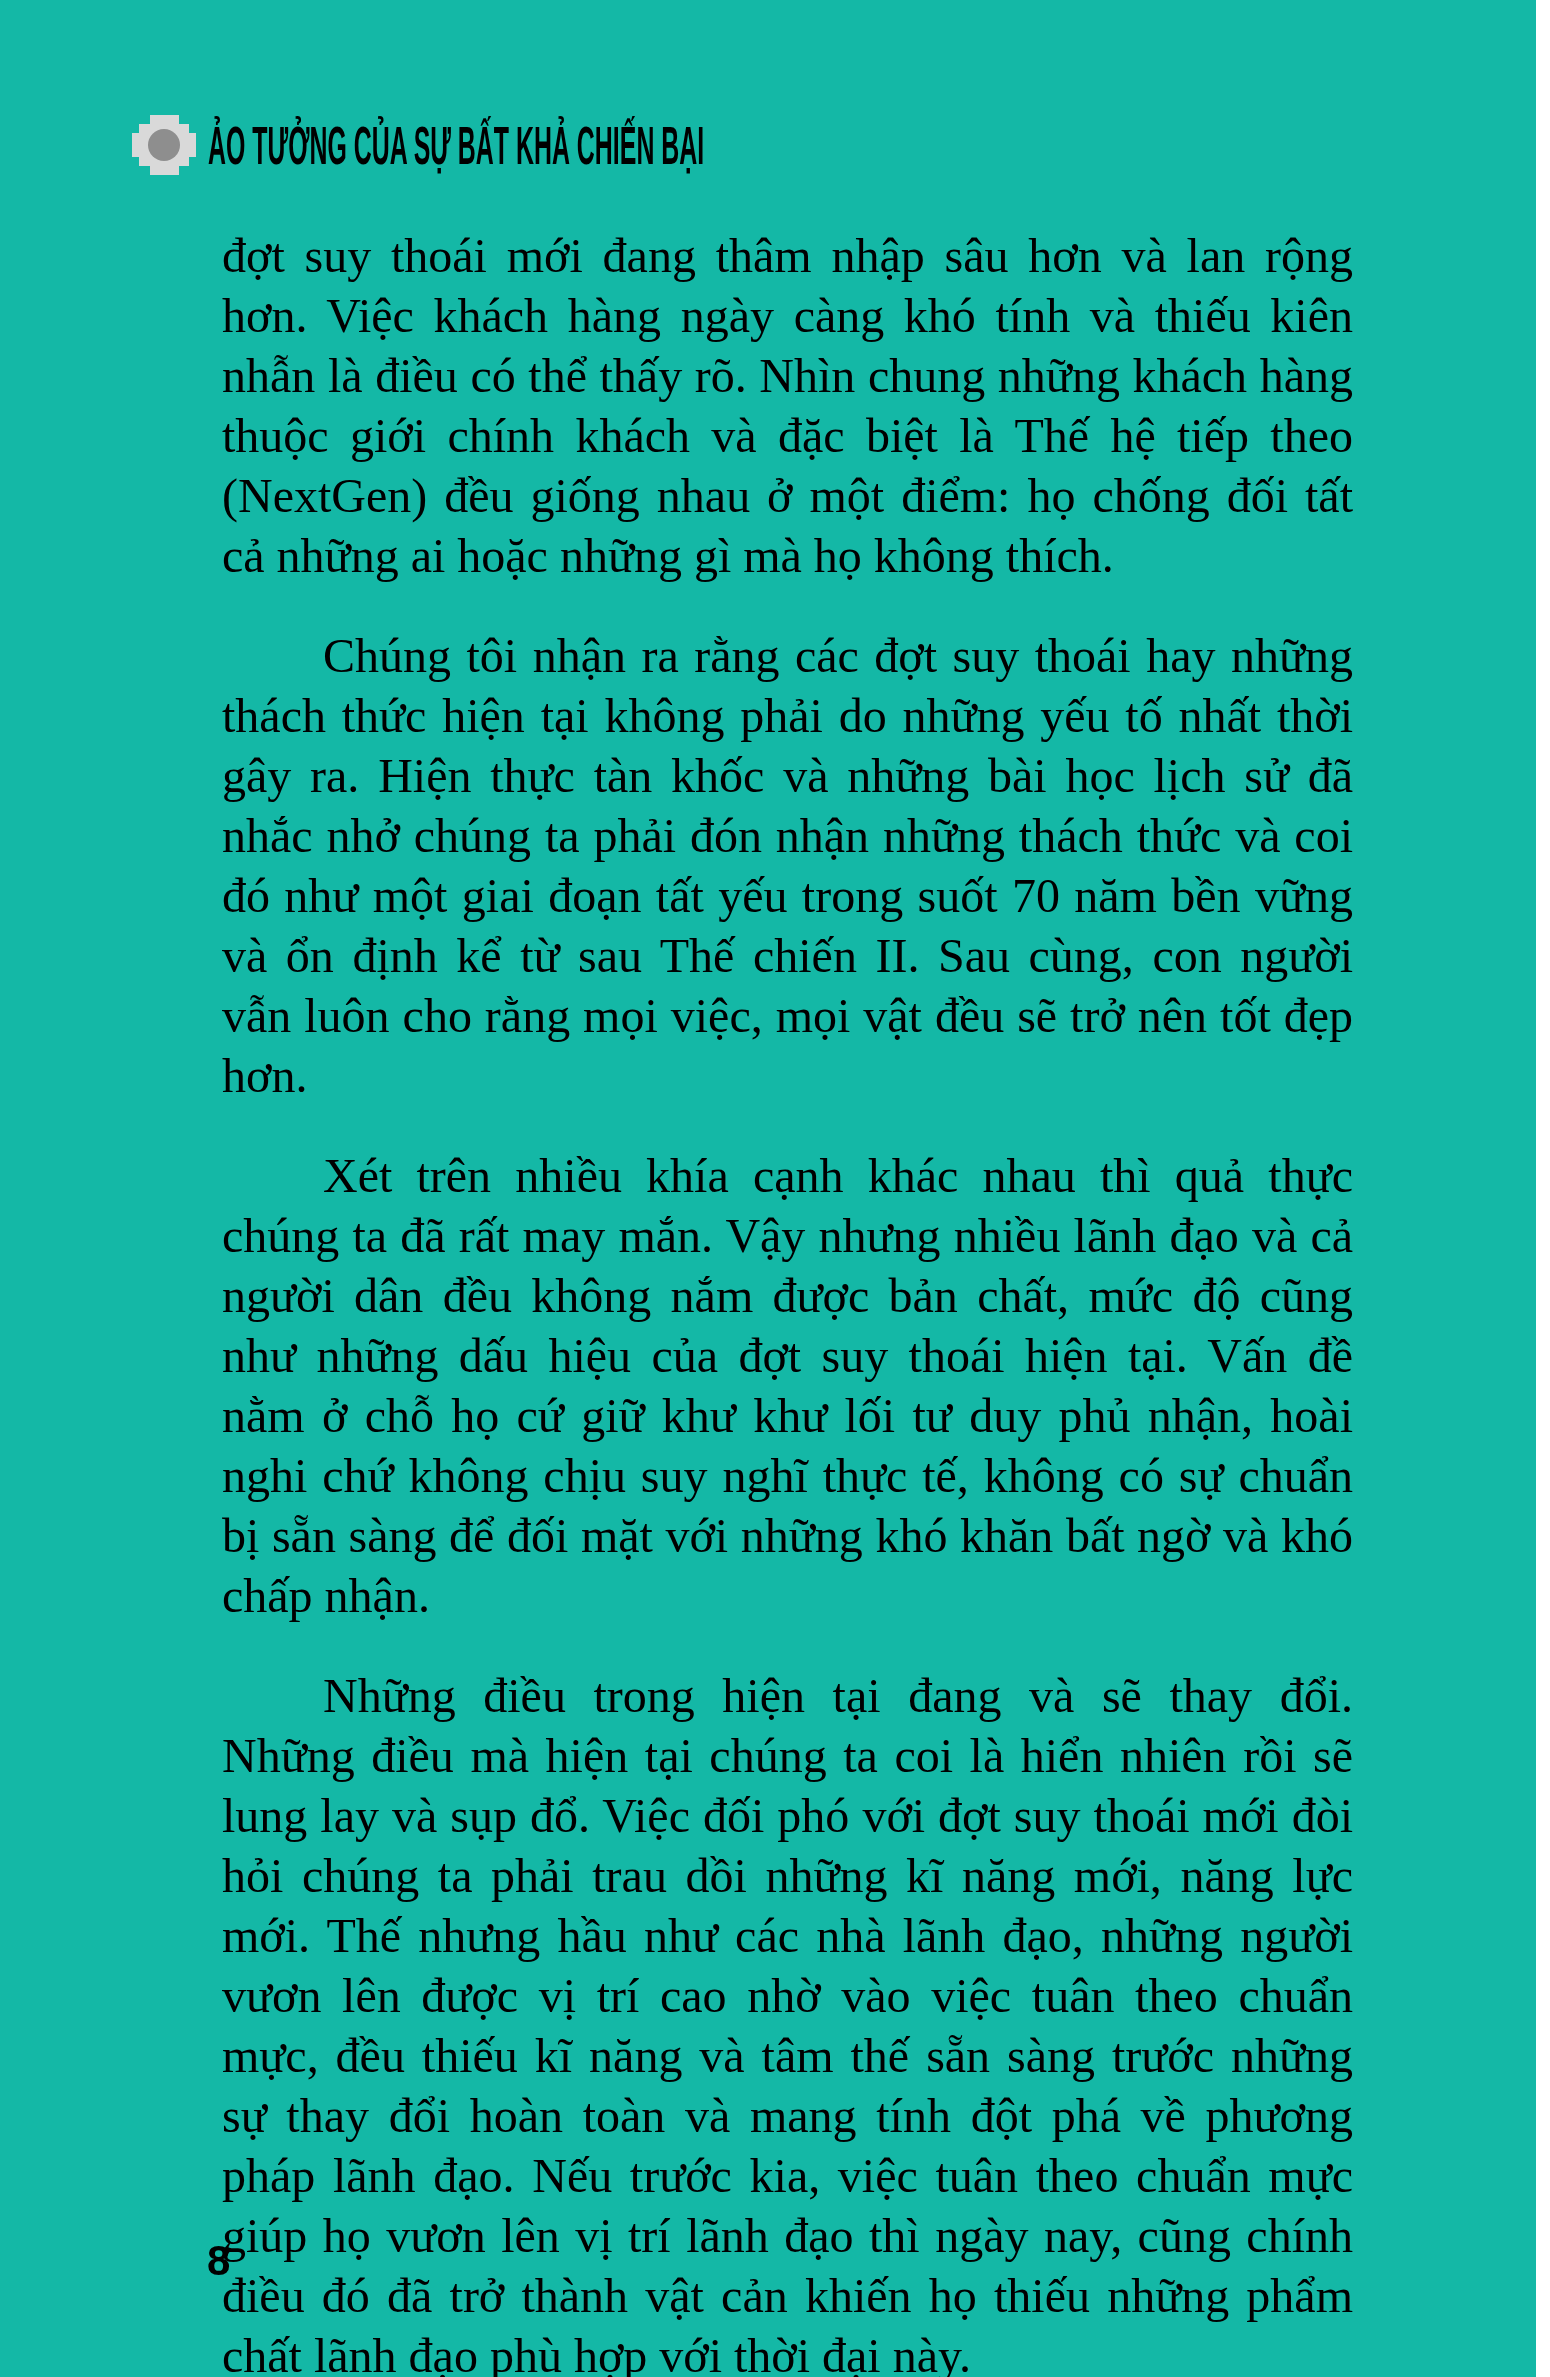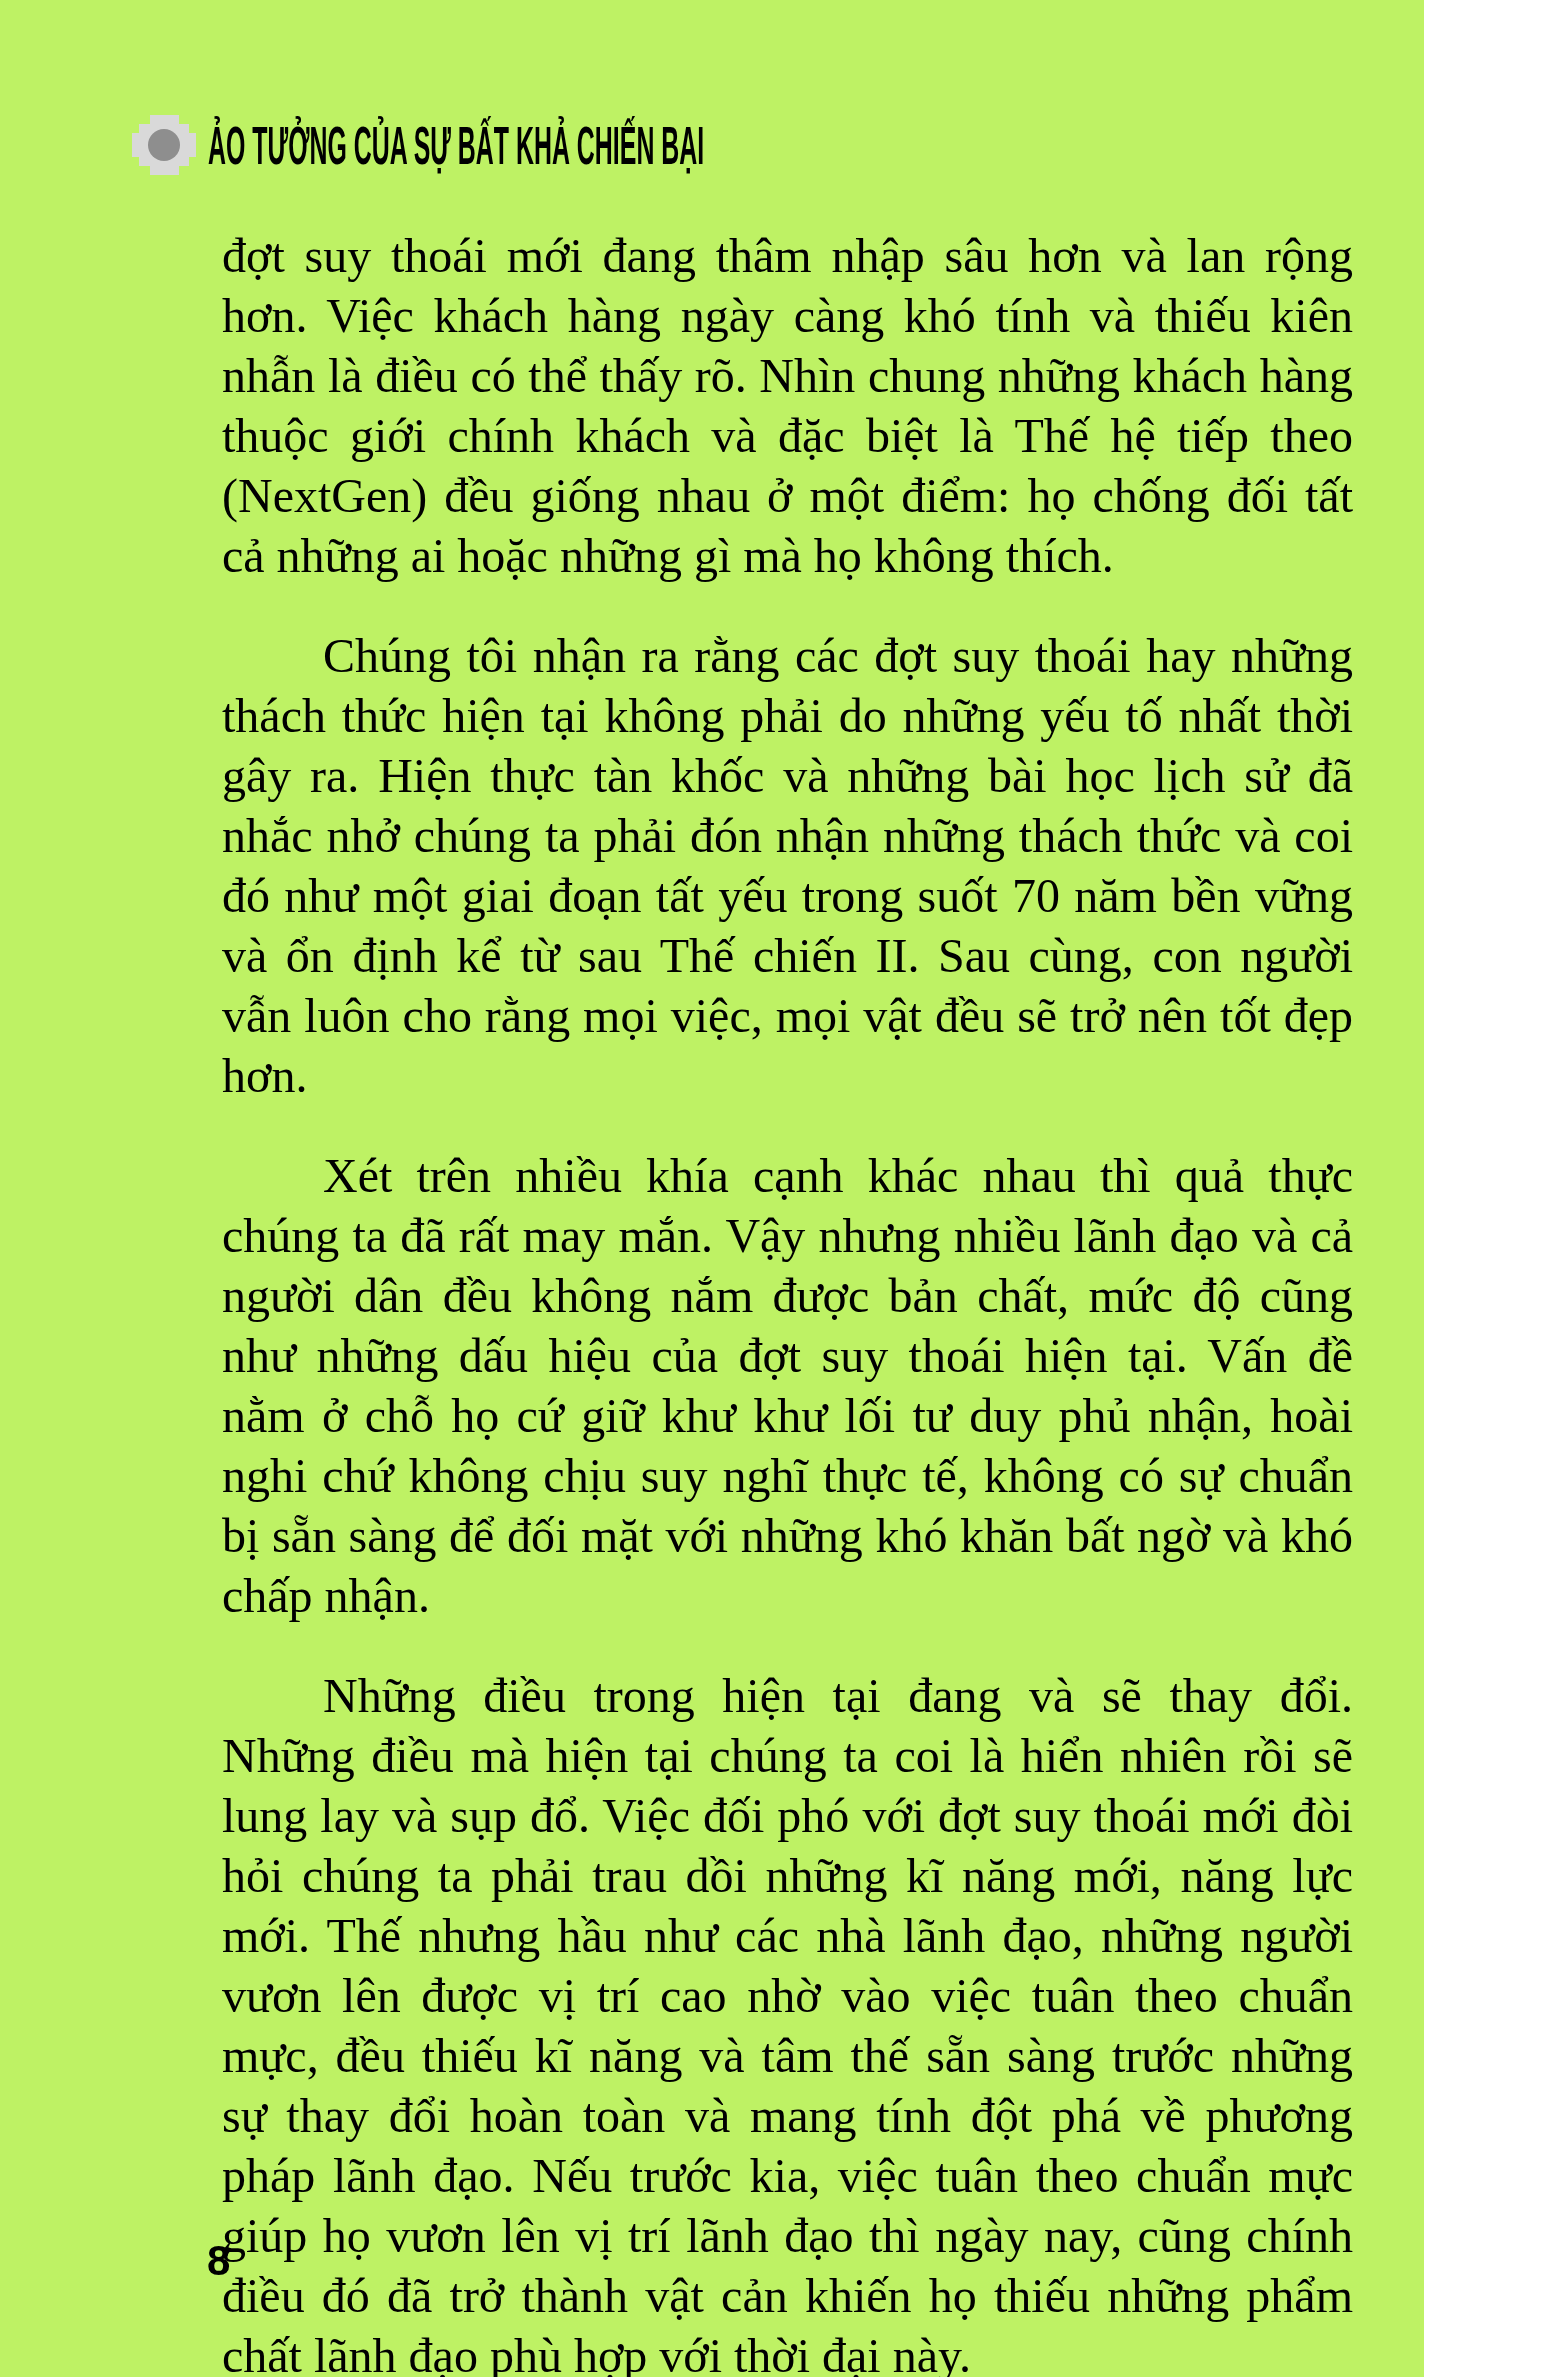--- a/index.html
+++ b/index.html
@@ -9,9 +9,9 @@
   }
   .page {
     position: relative;
-    width: 1424px;
+    width: 1536px;
     height: 2377px;
-    background: #bef264;
+    background: #14b8a6;
     overflow: hidden;
     color: #000000;
   }

